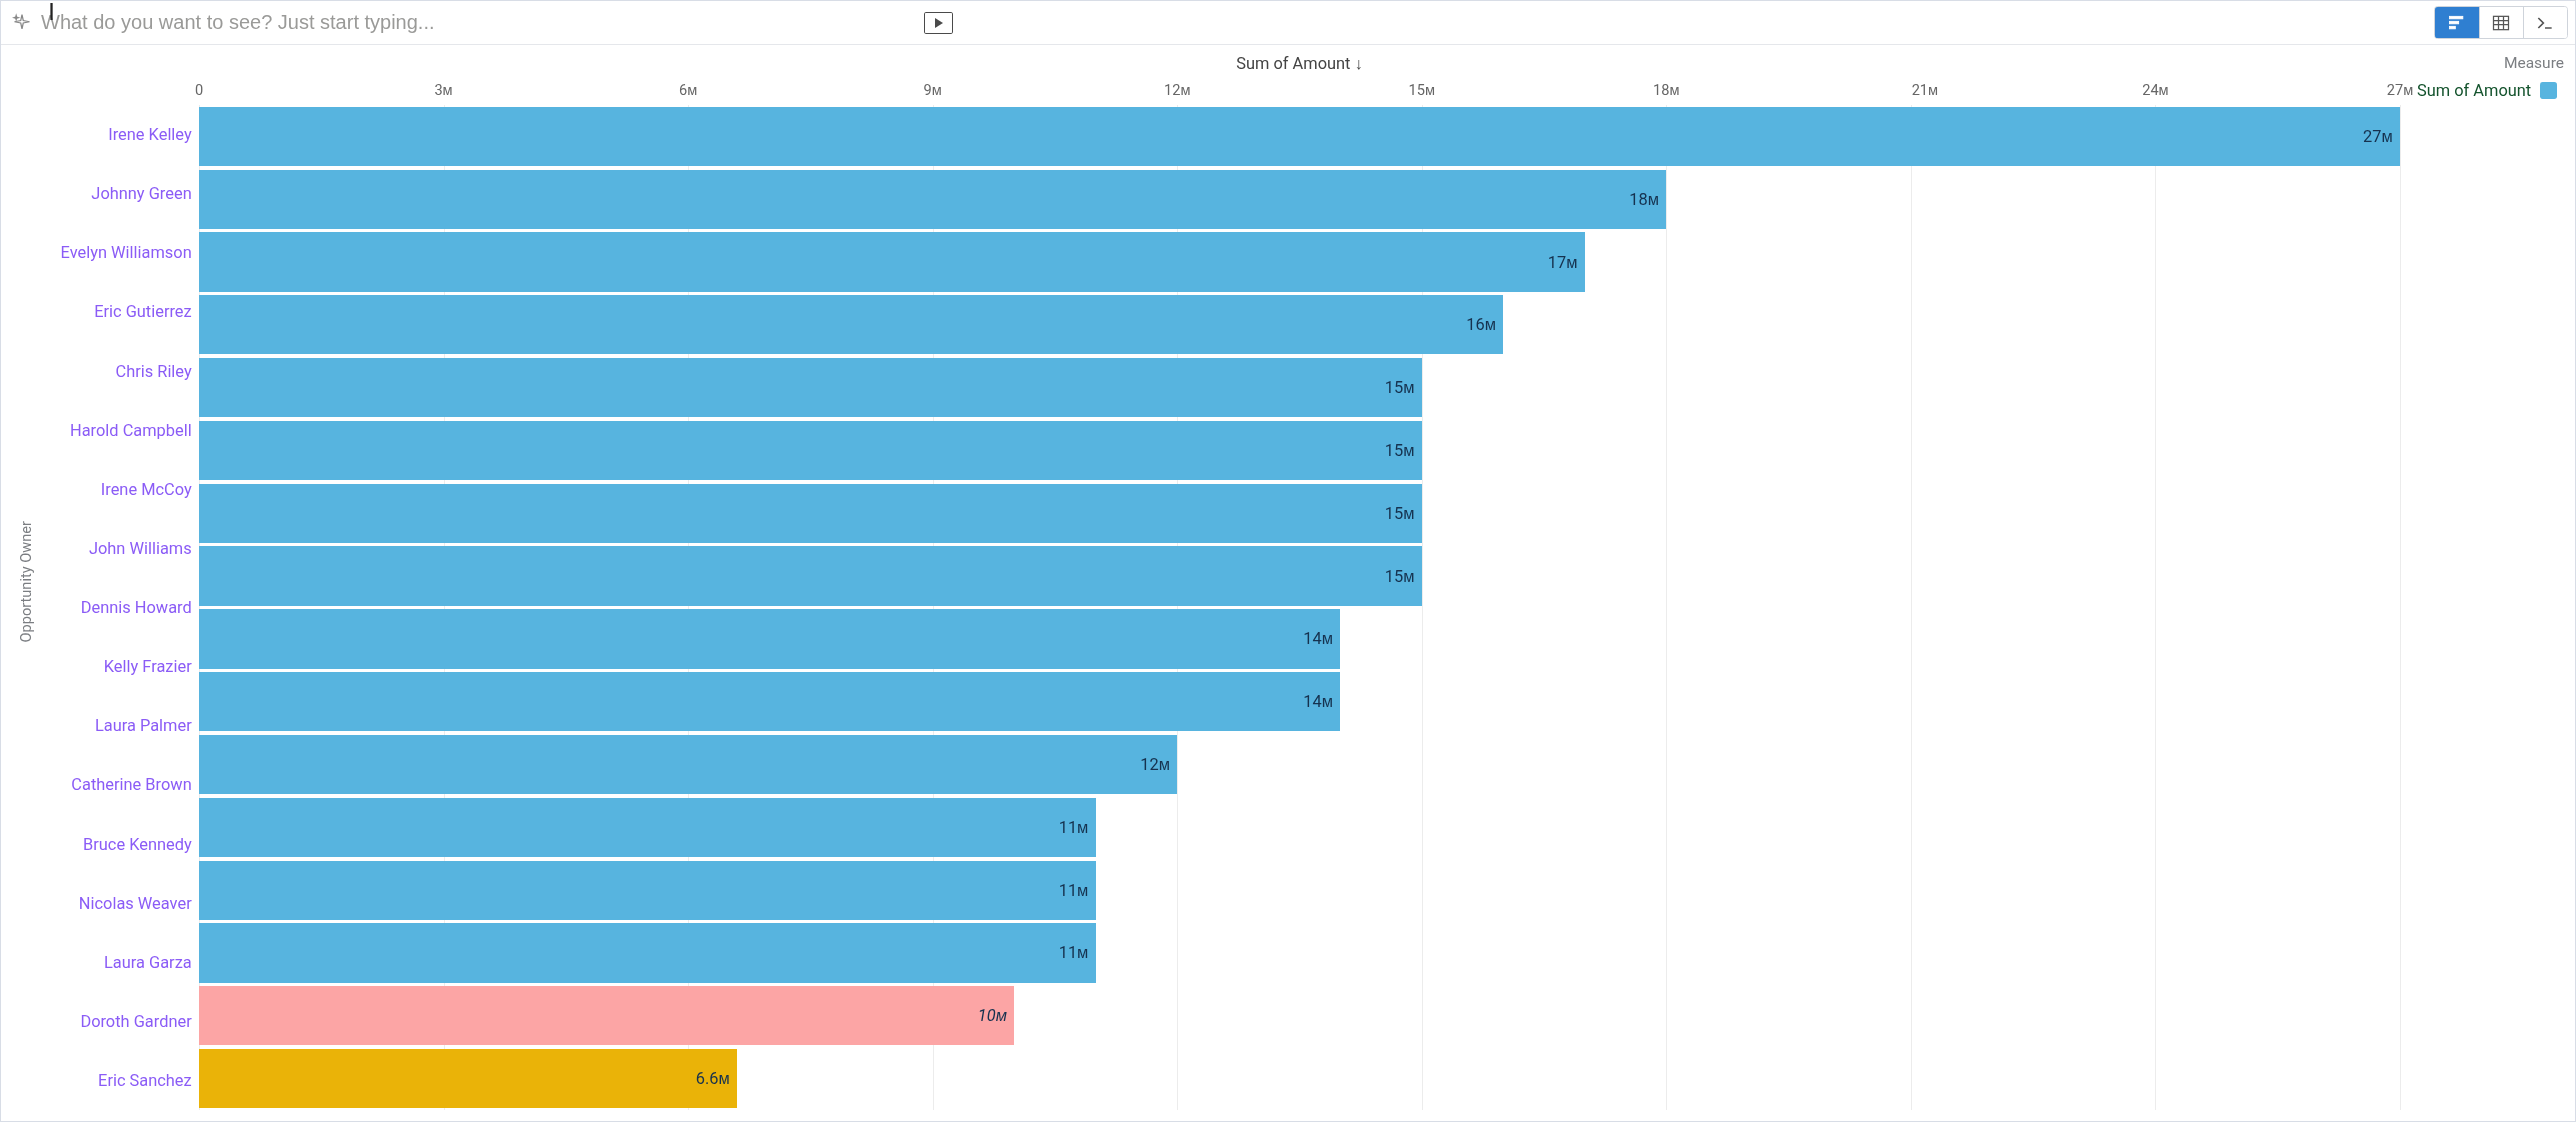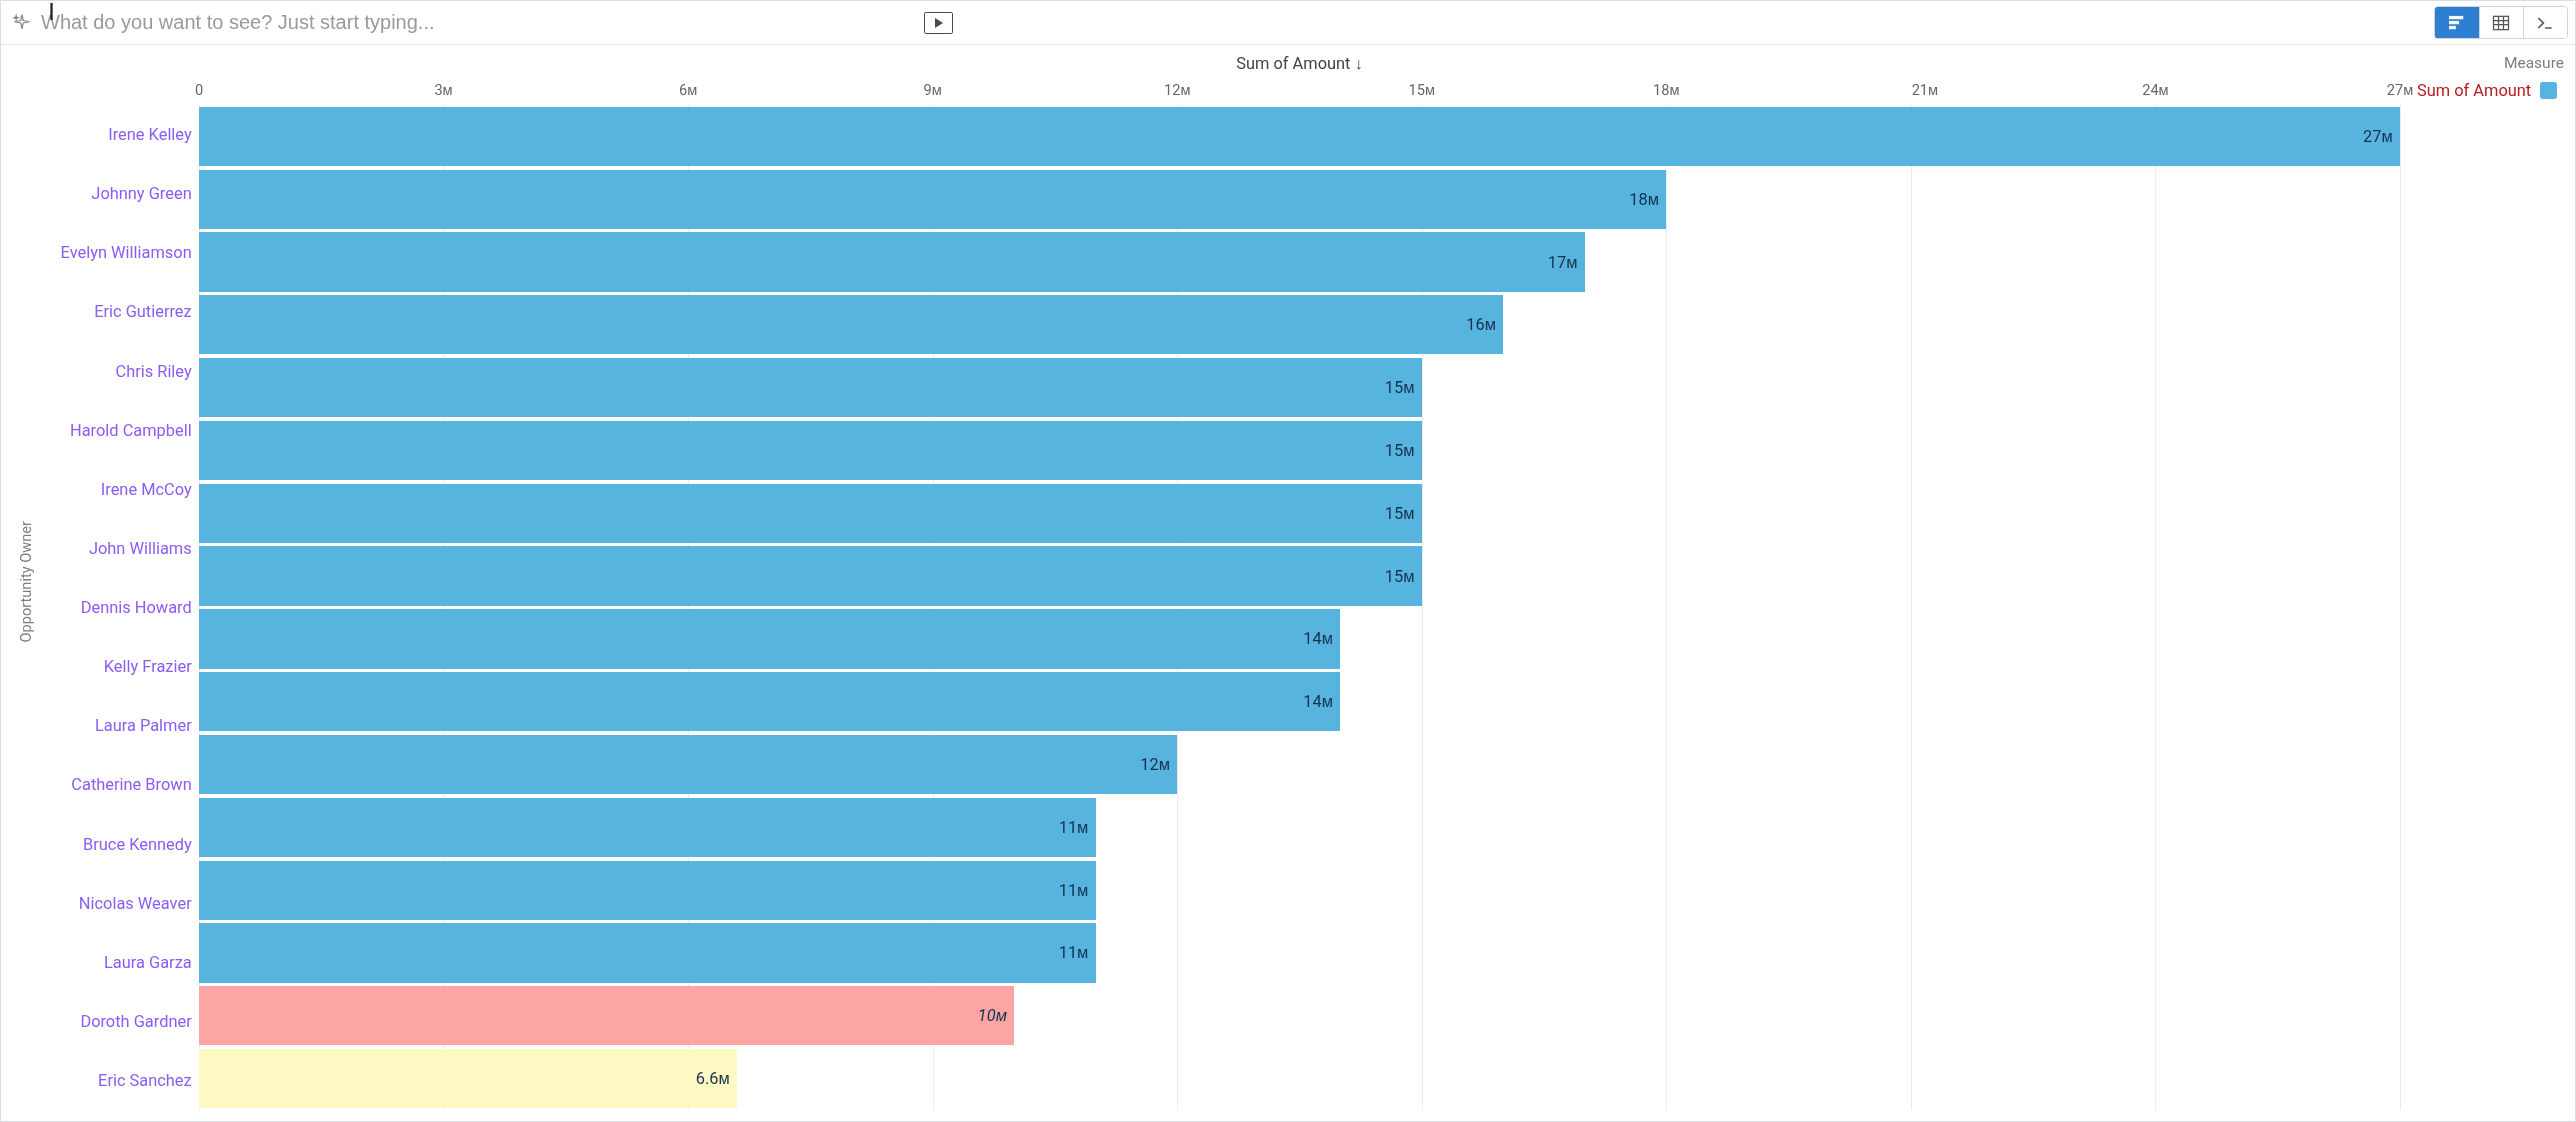--- a/index.html
+++ b/index.html
@@ -185,7 +185,7 @@
   }
   .legend-item {
     display:flex; align-items:center; justify-content:flex-start;
-    color:#b91c1c; font-size:16.4px;
+    color:#14532d; font-size:16.4px;
     gap:9px;
   }
   .legend-swatch {

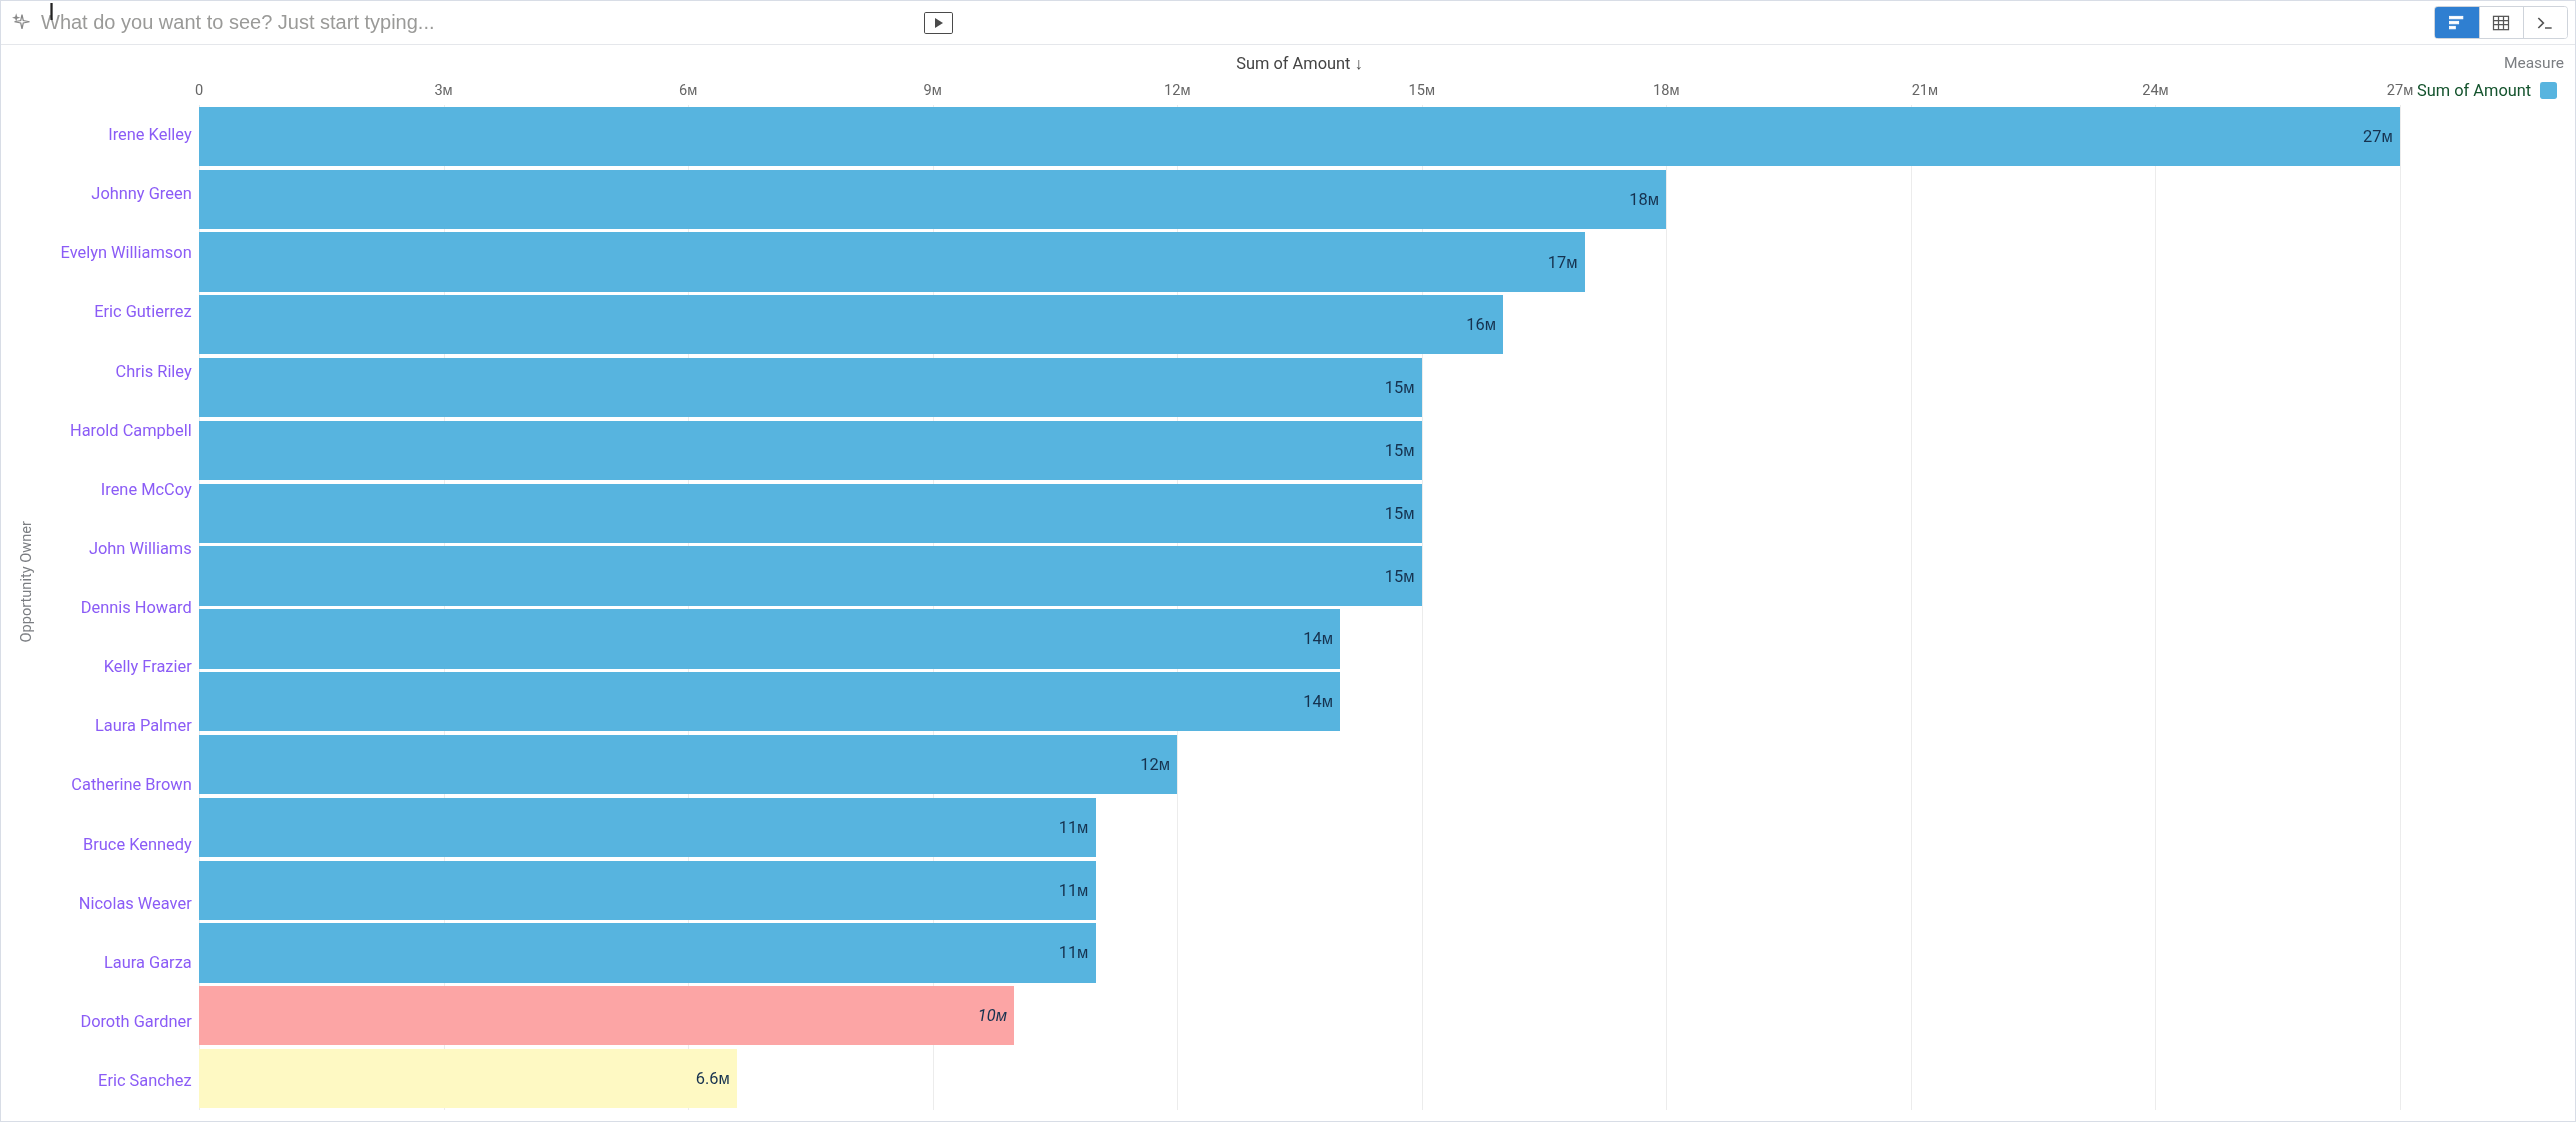--- a/index.html
+++ b/index.html
@@ -373,7 +373,7 @@
               </div>
             </div>
             <div class="bar-row">
-              <div class="bar" style="width: 24.4444%; background: #fef9c3;">
+              <div class="bar" style="width: 24.4444%; background: #eab308;">
                 <span>6.6ᴍ</span>
               </div>
             </div>

